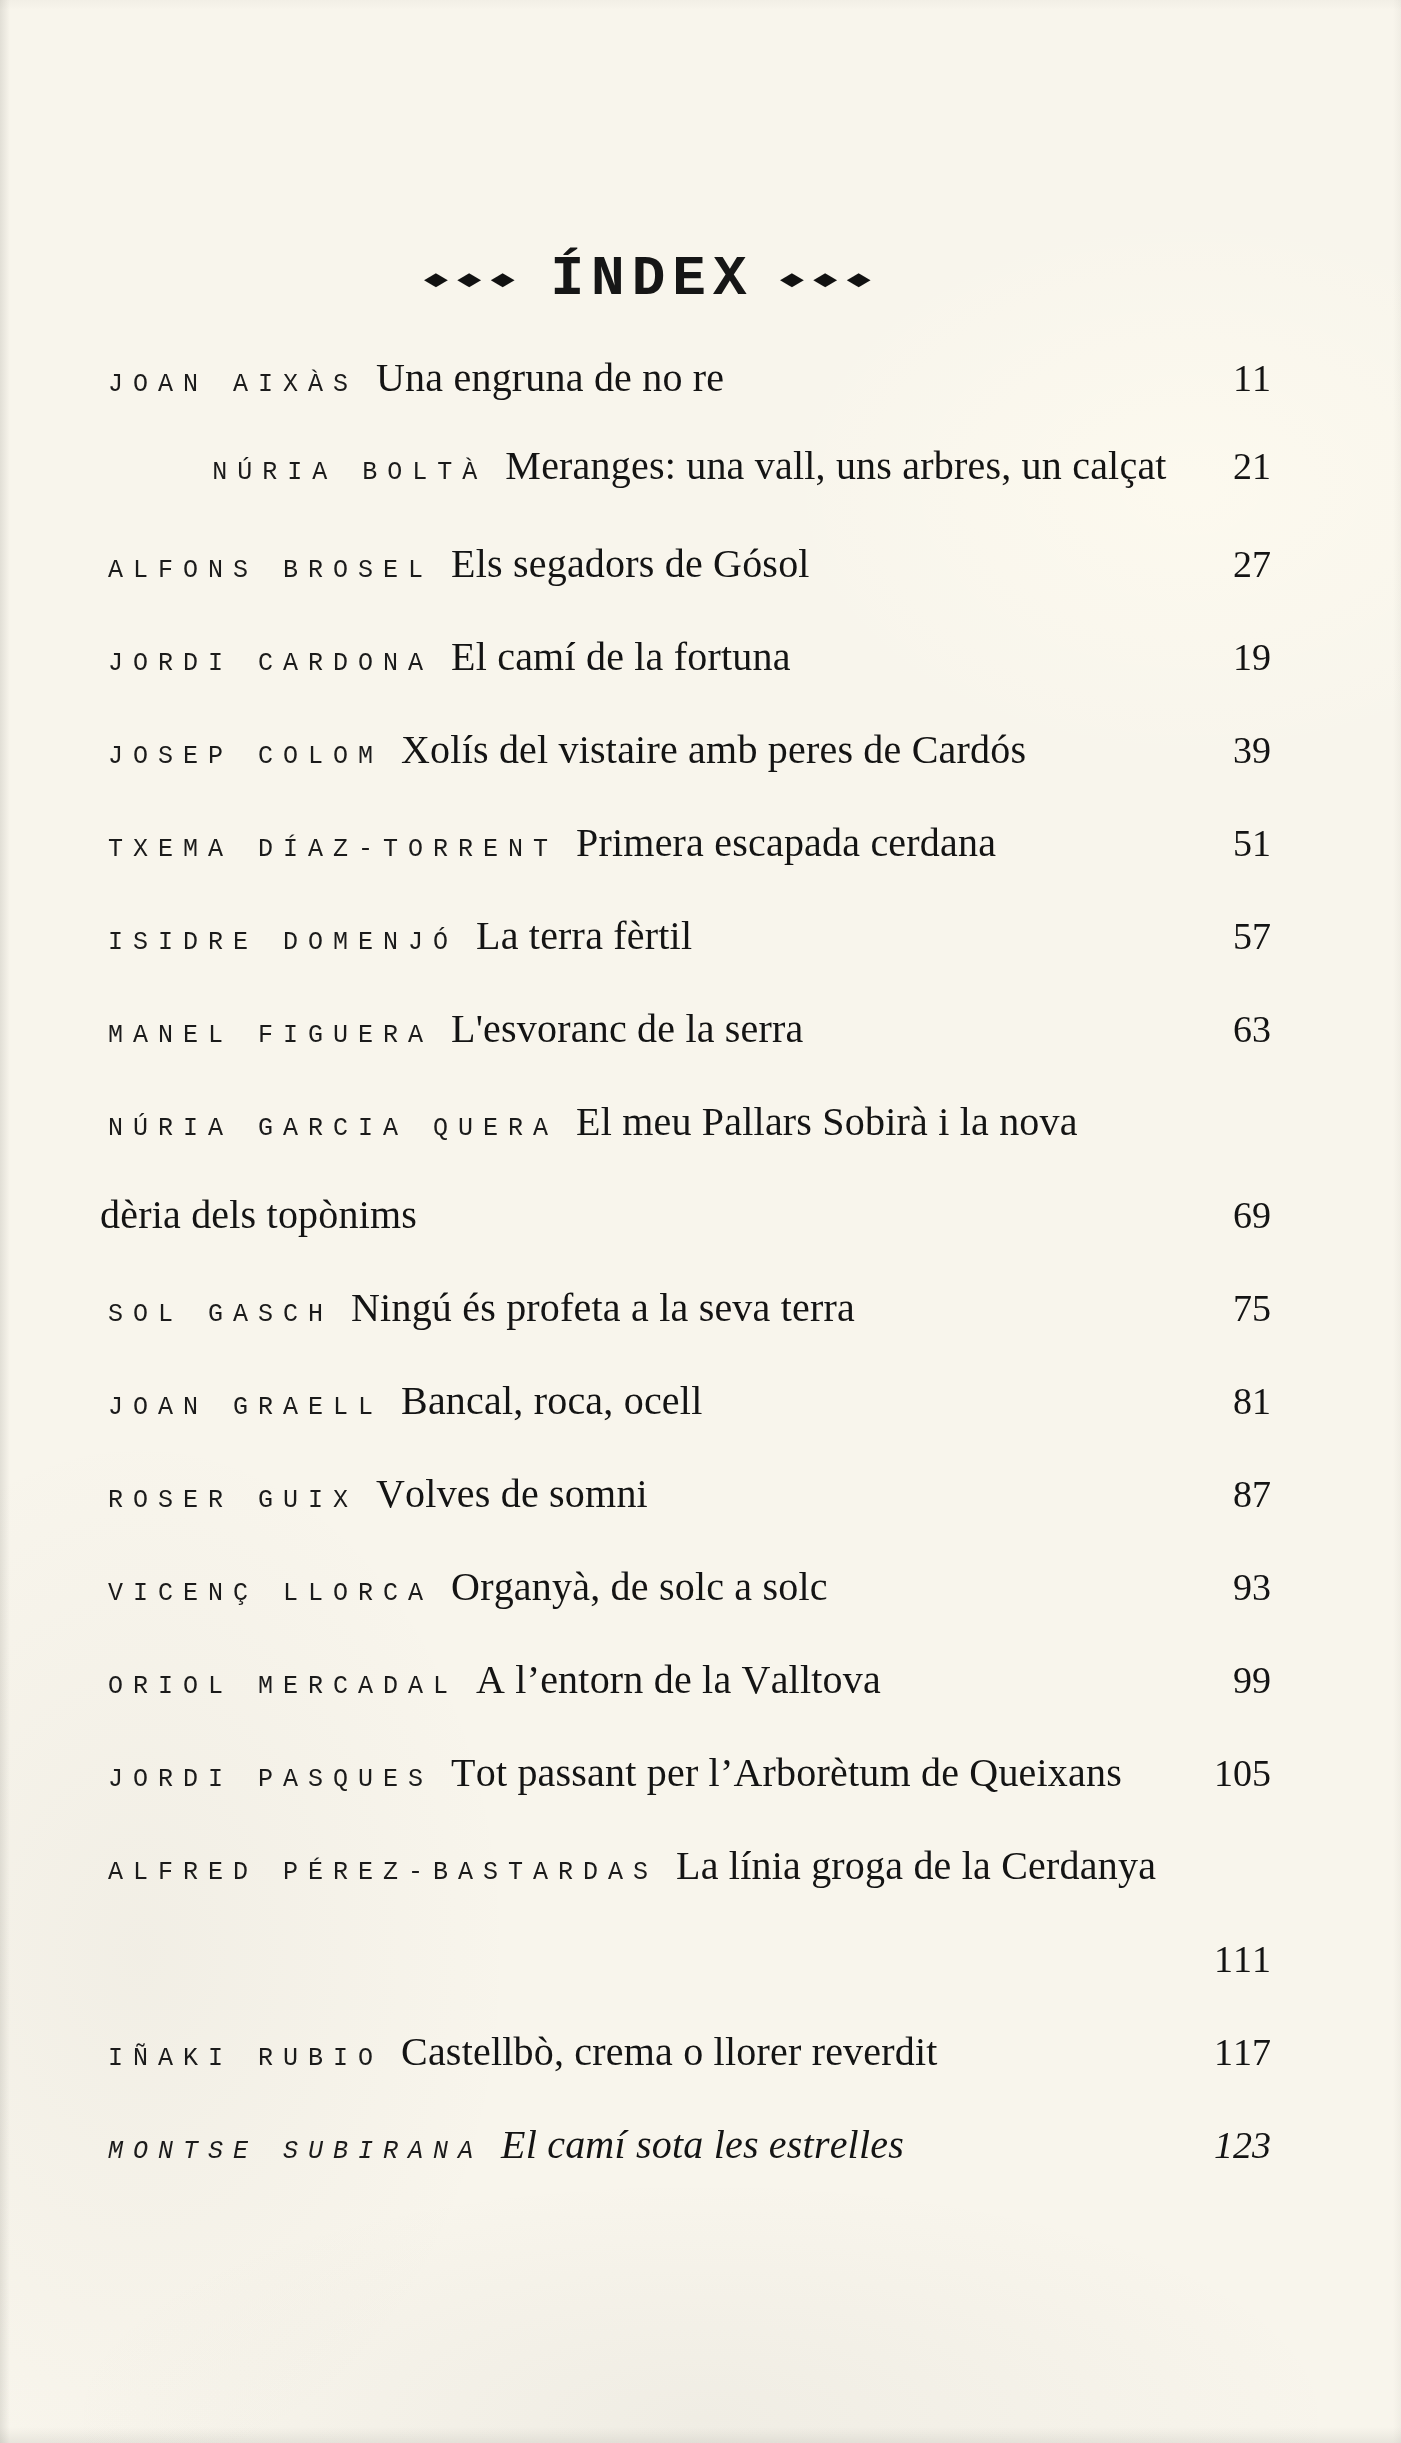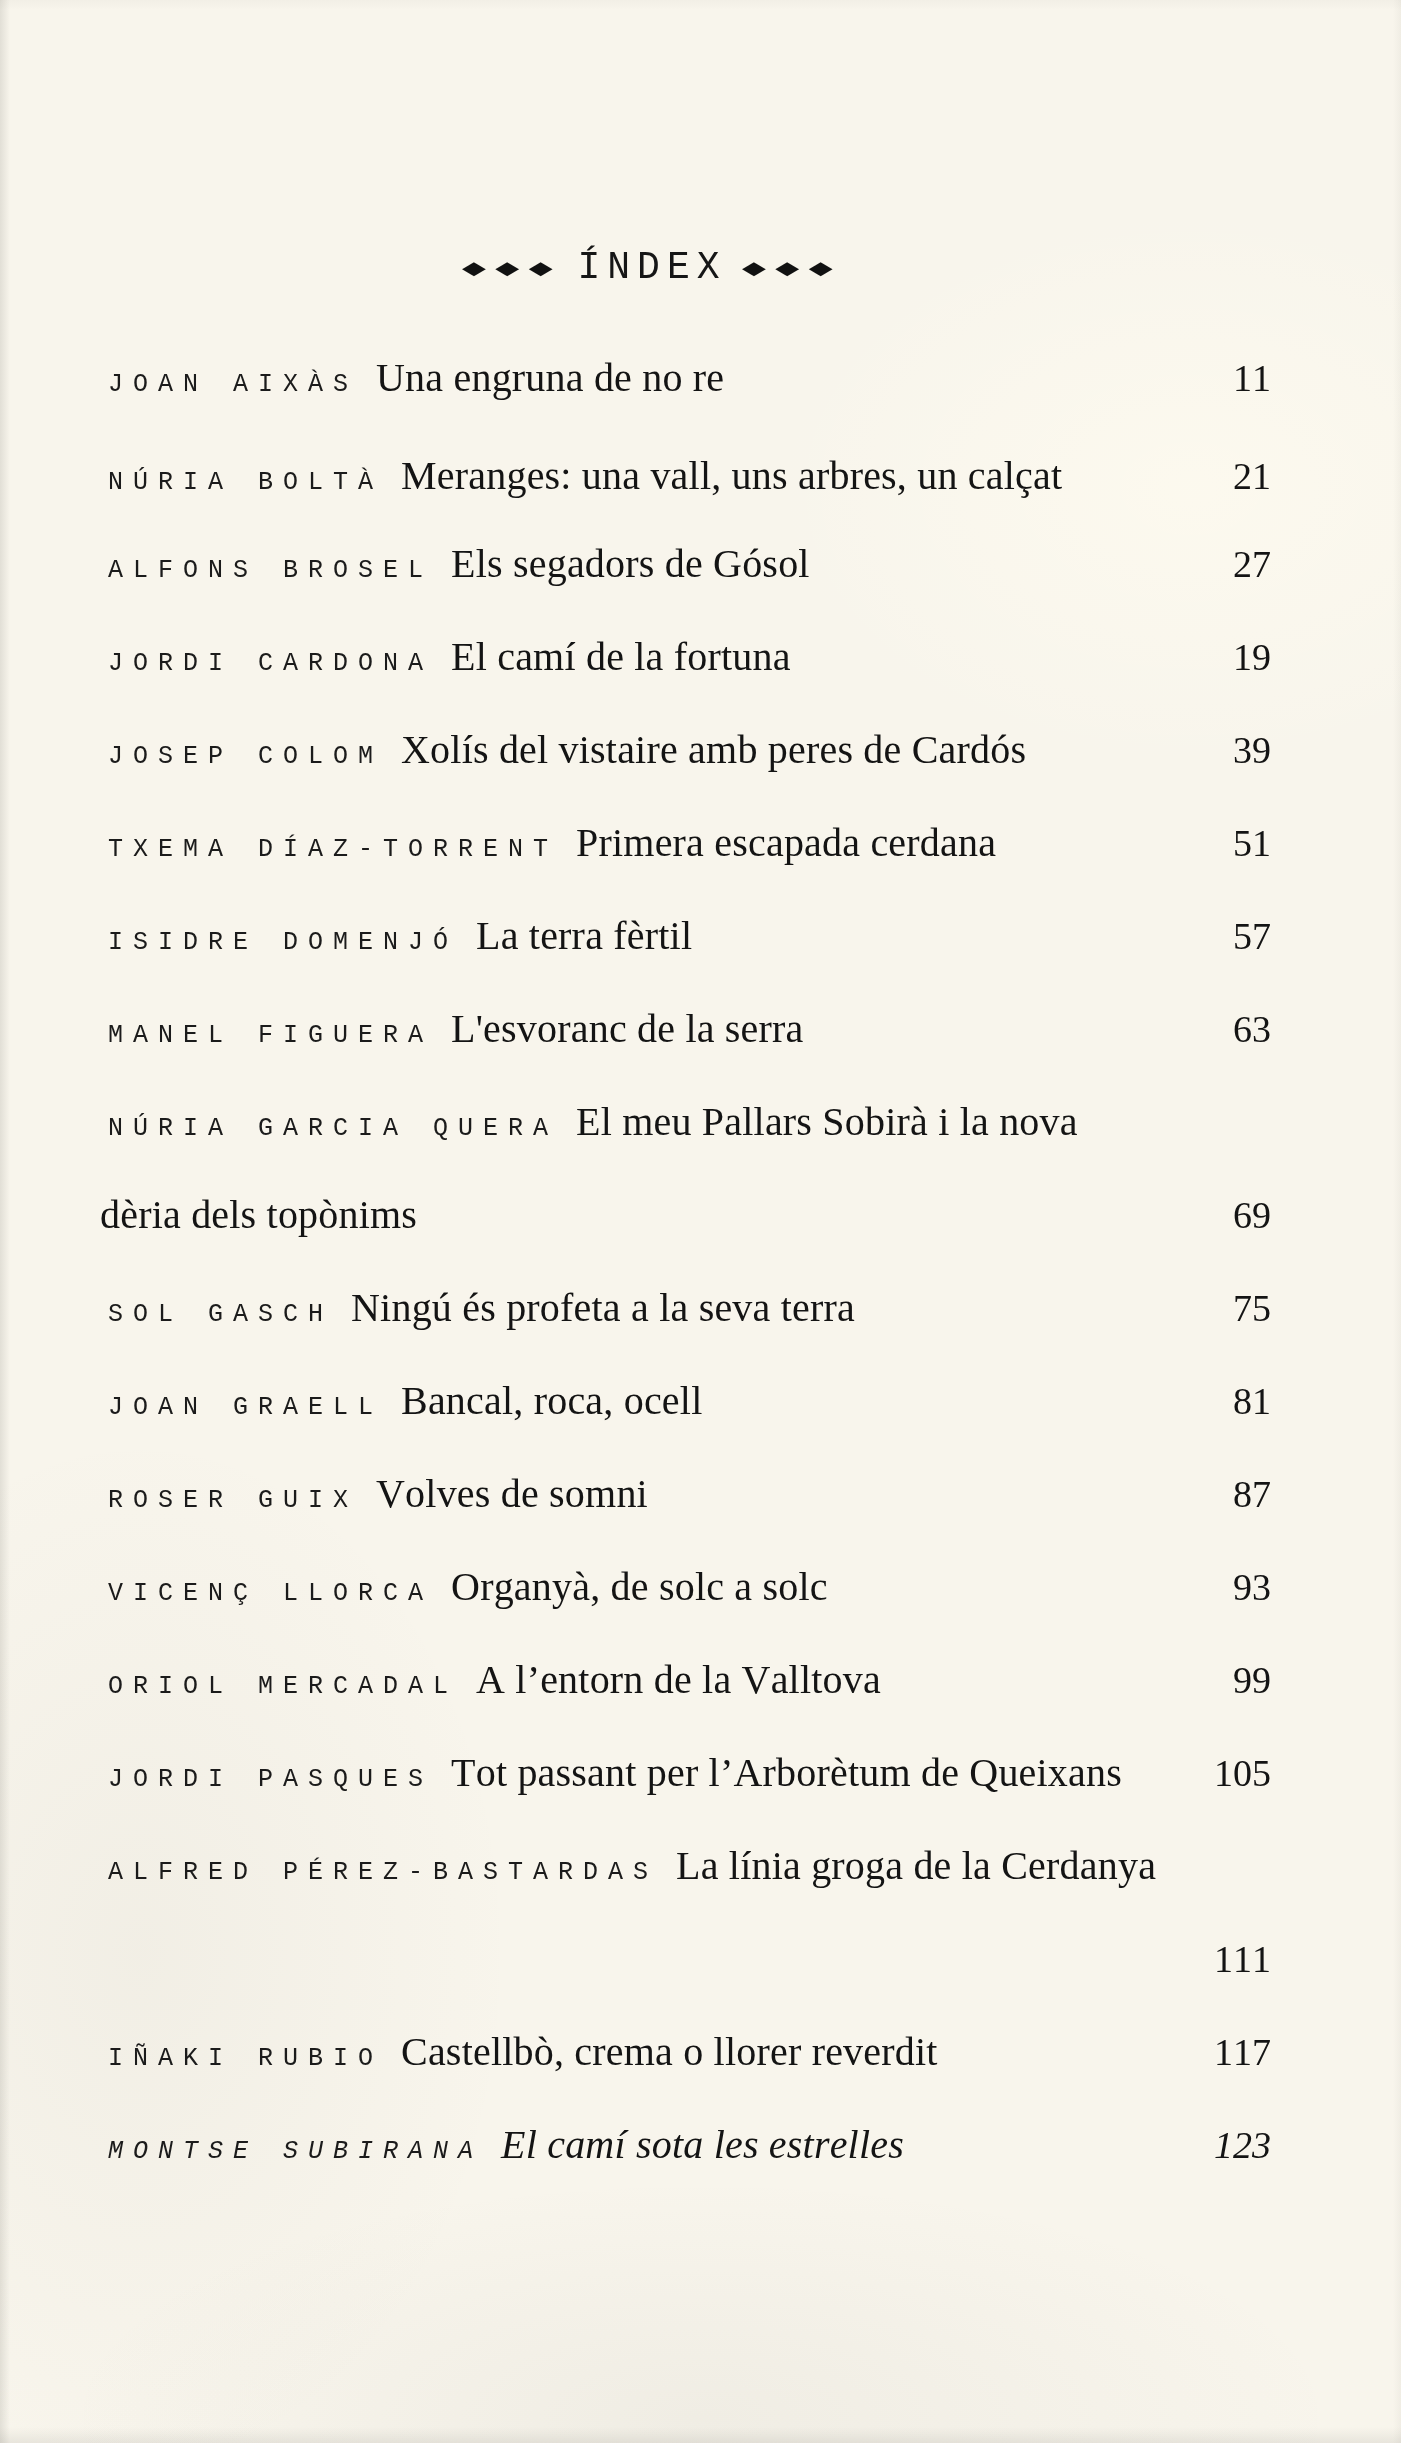--- a/index.html
+++ b/index.html
@@ -46,10 +46,10 @@
     white-space: nowrap;
   }
   .page-title {
-    margin: 0;
+    margin: 11px;
     font-family: "Liberation Mono", "DejaVu Sans Mono", monospace;
-    font-weight: 400;
-    font-size: 38px;
+    font-weight: 700;
+    font-size: 56px;
     letter-spacing: 7px;
     line-height: 60px;
     color: #161616;

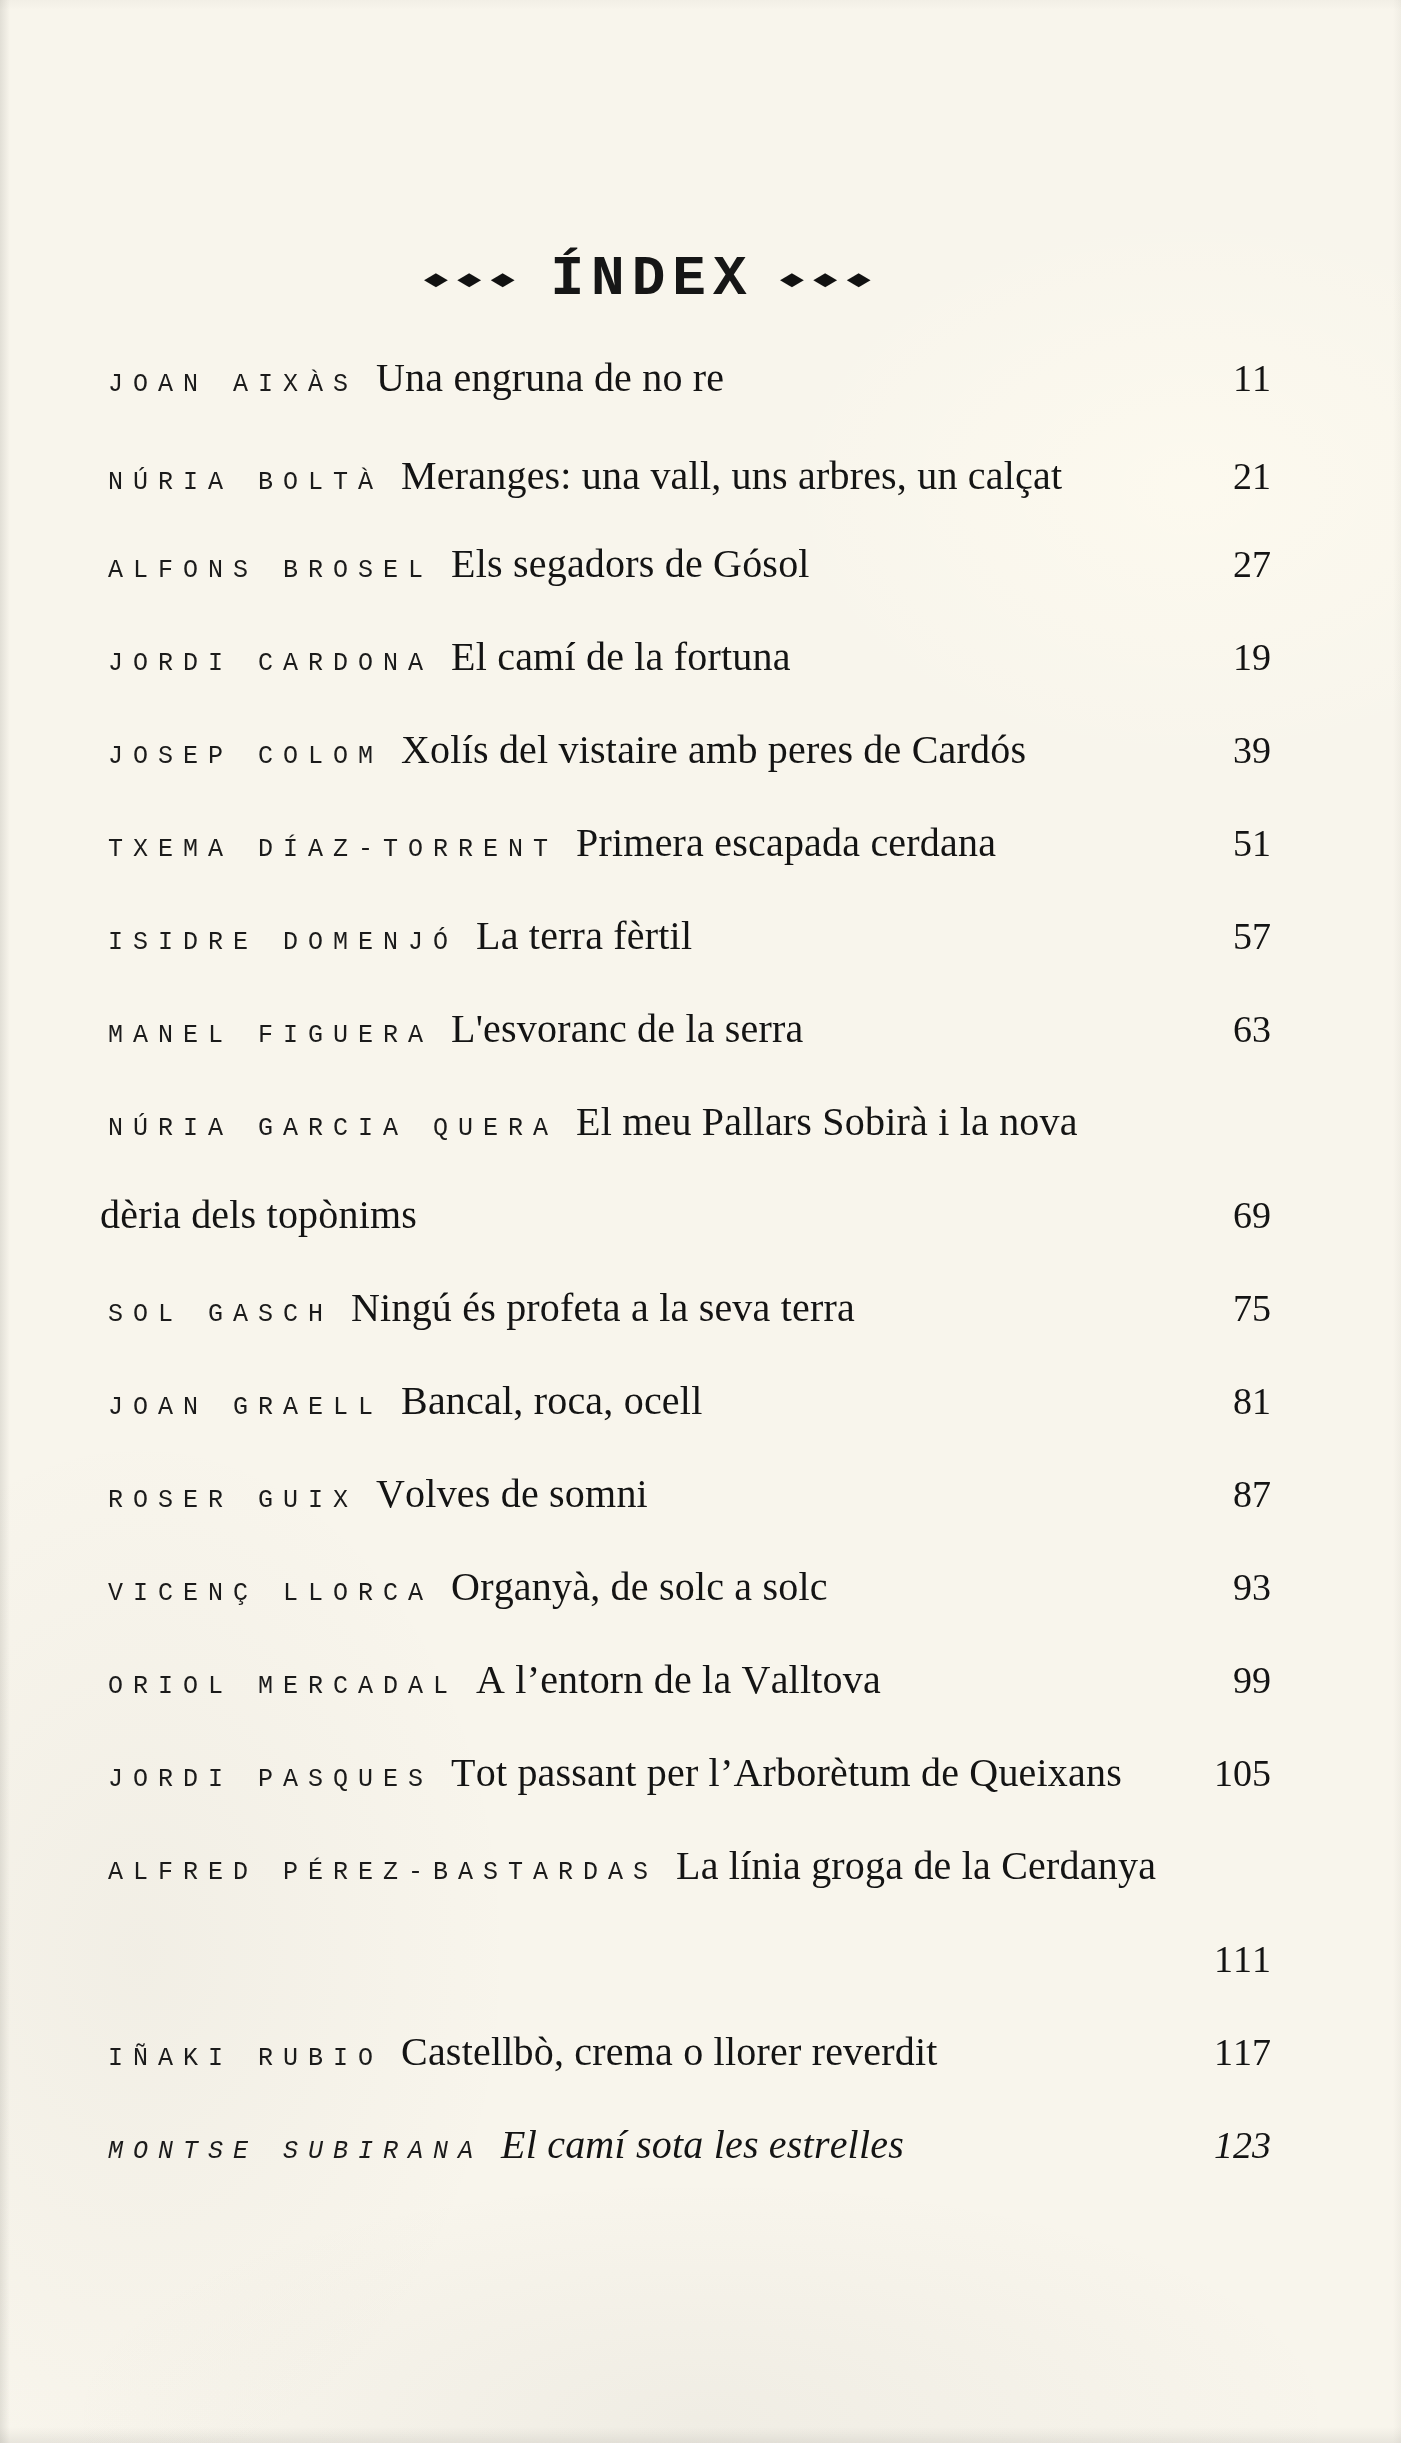--- a/index.html
+++ b/index.html
@@ -111,7 +111,7 @@
     <span class="author">JOAN AIXÀS</span><span class="work">Una engruna de no re</span>
     <span class="page-num">11</span>
   </div>
-      <div class="row" style="top: 450px;">
+      <div class="row" style="top: 440px; text-align: center;">
     <span class="author">NÚRIA BOLTÀ</span><span class="work">Meranges: una vall, uns arbres, un calçat</span>
     <span class="page-num">21</span>
   </div>

